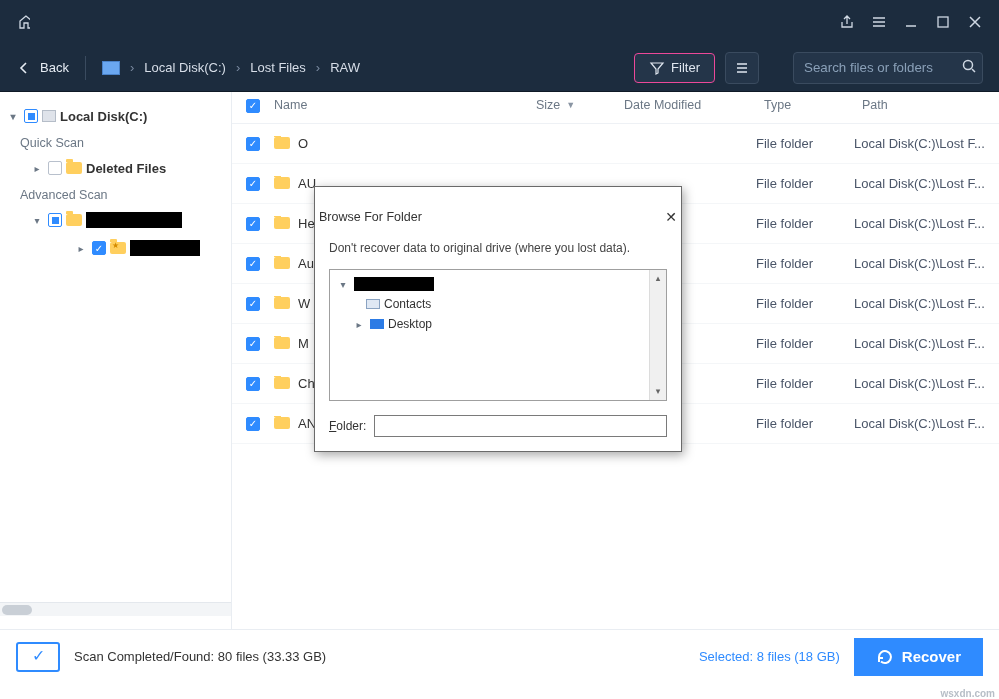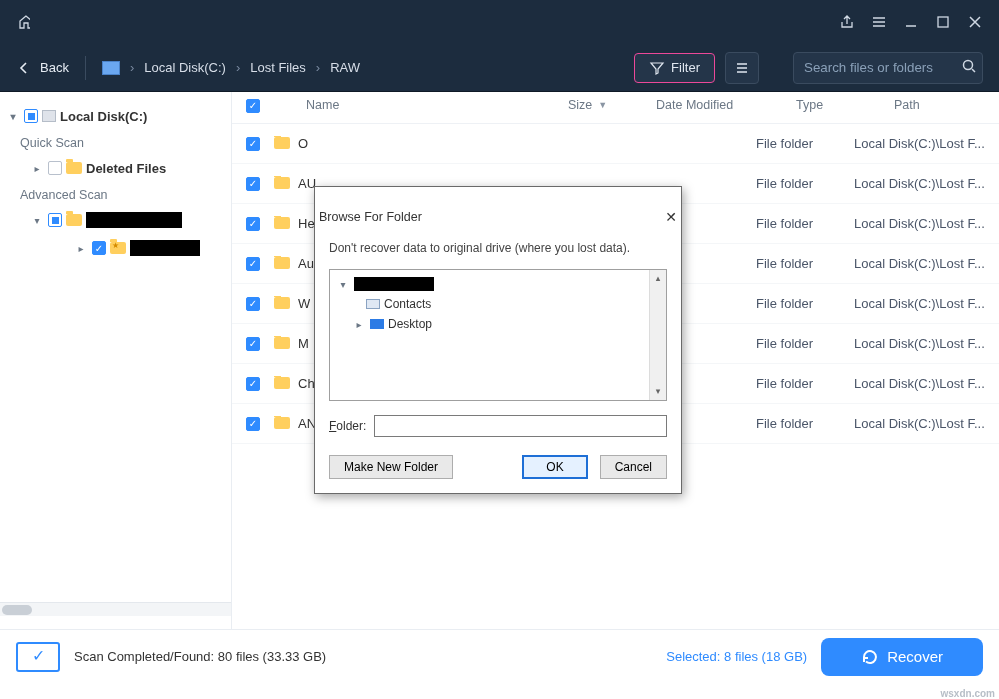--- a/index.html
+++ b/index.html
@@ -53,7 +53,7 @@
 .pill { background:#eef1f5; color:#4a5568; padding:6px 14px; border-radius:14px; cursor:pointer; }
 .cols { display:flex; align-items:center; padding: 6px 14px 10px; border-bottom:1px solid #eef1f5; color:#6b7785; font-size:12.5px; }
 .colcb { width: 28px; }
-.c-name { width: 262px; margin-left: 32px; }
+.c-name { width: 262px; }
 .c-size { width: 80px; display:flex; align-items:center; gap:6px; }
 .c-date { width: 140px; margin-left: 8px; }
 .c-type { width: 98px; }

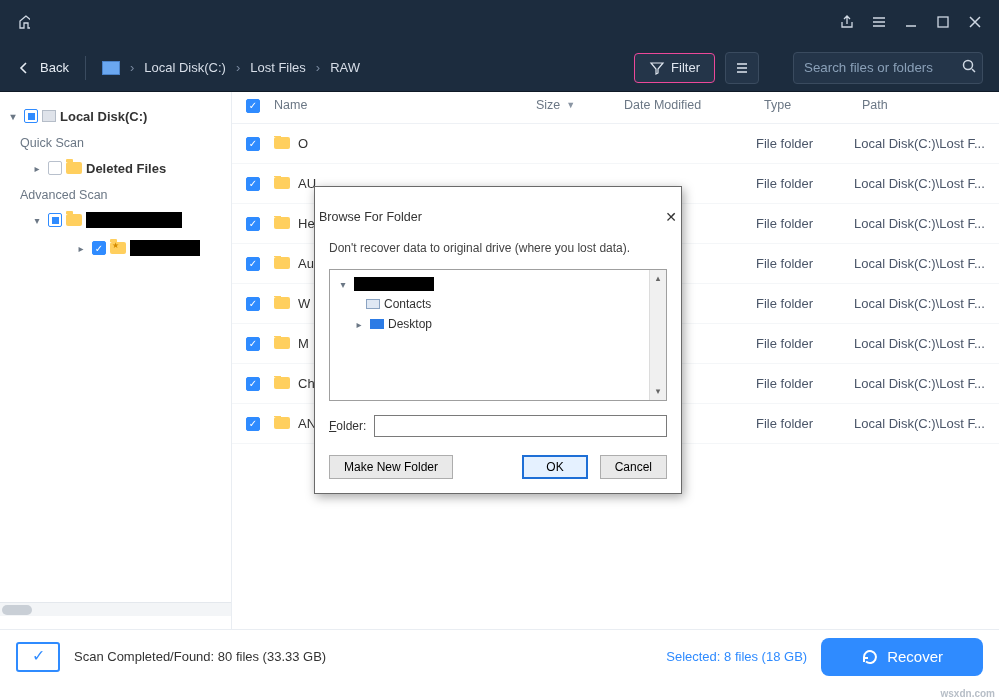--- a/index.html
+++ b/index.html
@@ -357,12 +357,6 @@
       <label>Folder:</label>
       <input type="text" style="">
     </div>
-    <div class="dlg-btns">
-      <button class="dlg-btn">Make New Folder</button>
-      <div style="flex:1"></div>
-      <button class="dlg-btn primary">OK</button>
-      <button class="dlg-btn">Cancel</button>
-    </div>
   </div>
 </div>
 

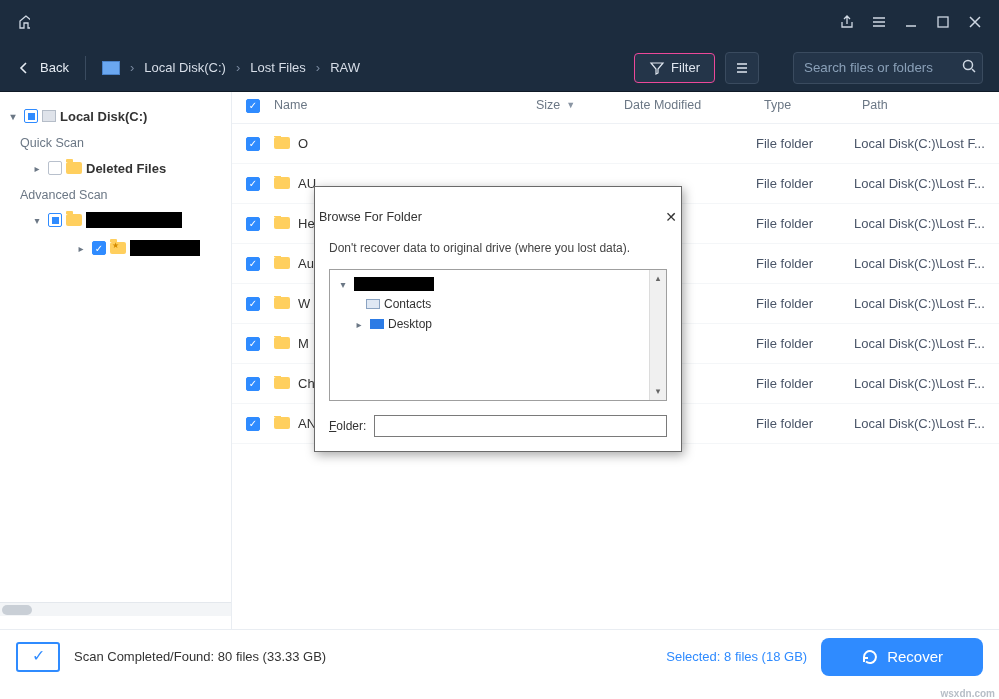--- a/index.html
+++ b/index.html
@@ -73,7 +73,7 @@
 .scan-ic::after { content:"✓"; color:#2f8bff; position:absolute; left:14px; top:2px; font-size:16px; }
 .footer .spacer { flex:1; }
 .sel-txt { color:#2f8bff; }
-.recover-btn { background:#2f8bff; color:#fff; border:none; border-radius:8px; height:38px; padding:0 40px; display:flex; align-items:center; gap:8px; font-size:15px; font-weight:400; cursor:pointer; }
+.recover-btn { background:#2f8bff; color:#fff; border:none; border-radius:0; height:38px; padding:0 22px; display:flex; align-items:center; gap:8px; font-size:15px; font-weight:700; cursor:pointer; }
 .watermark { position:absolute; right:4px; bottom:0; font-size:10px; color:#b7bec7;font-weight:bold; }
 
 

